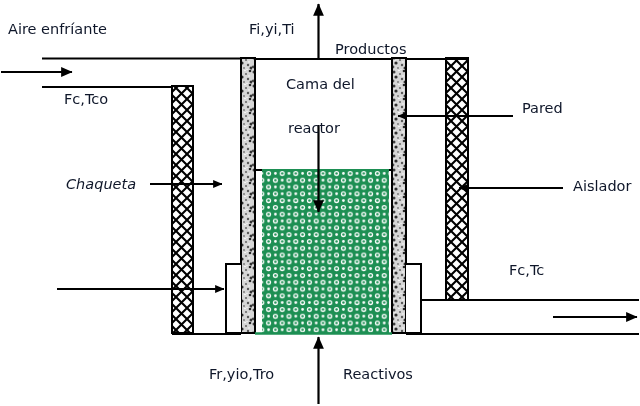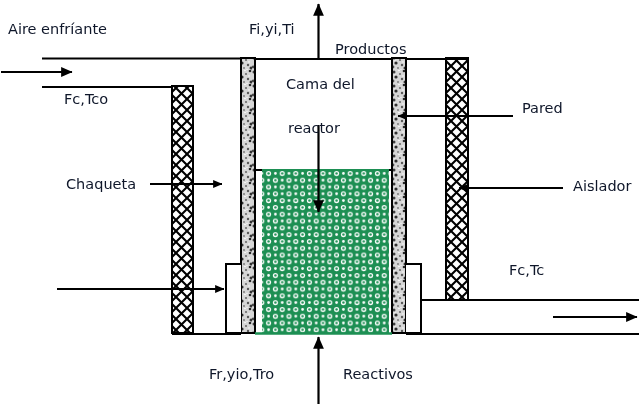--- a/index.html
+++ b/index.html
@@ -153,7 +153,7 @@
 
   <div class="lbl" style="left:522px; top:92px;margin-top:8px;">Pared</div>
 
-  <div class="lbl" style="left:66px; top:176px;">Chaqueta</div>
+  <div class="lbl" style="left:66px; top:176px;font-style:italic;">Chaqueta</div>
 
   <div class="lbl" style="left:573px; top:178px;">Aislador</div>
 

